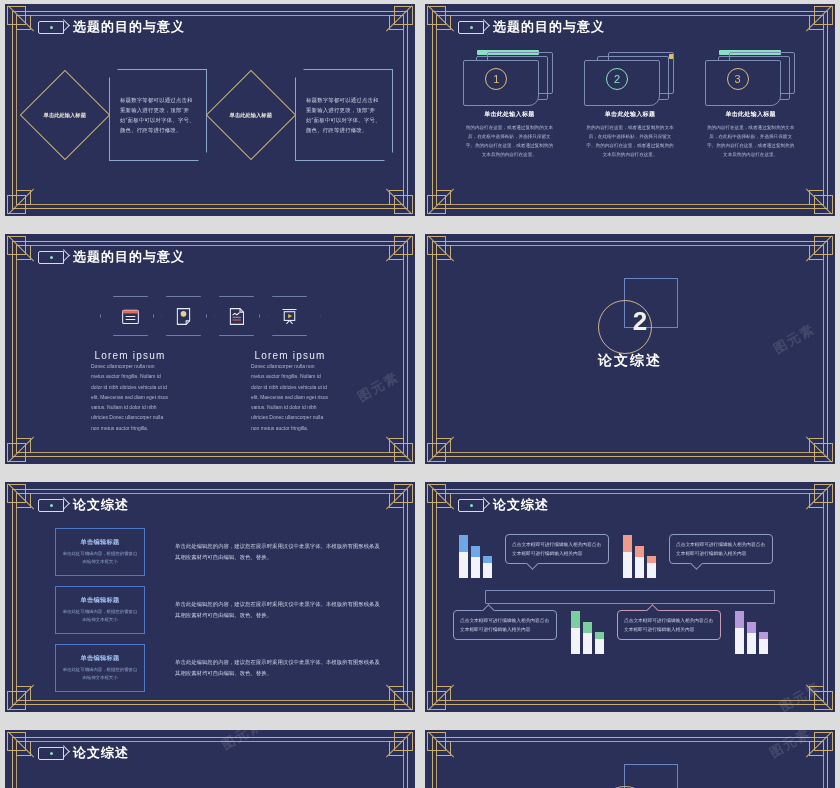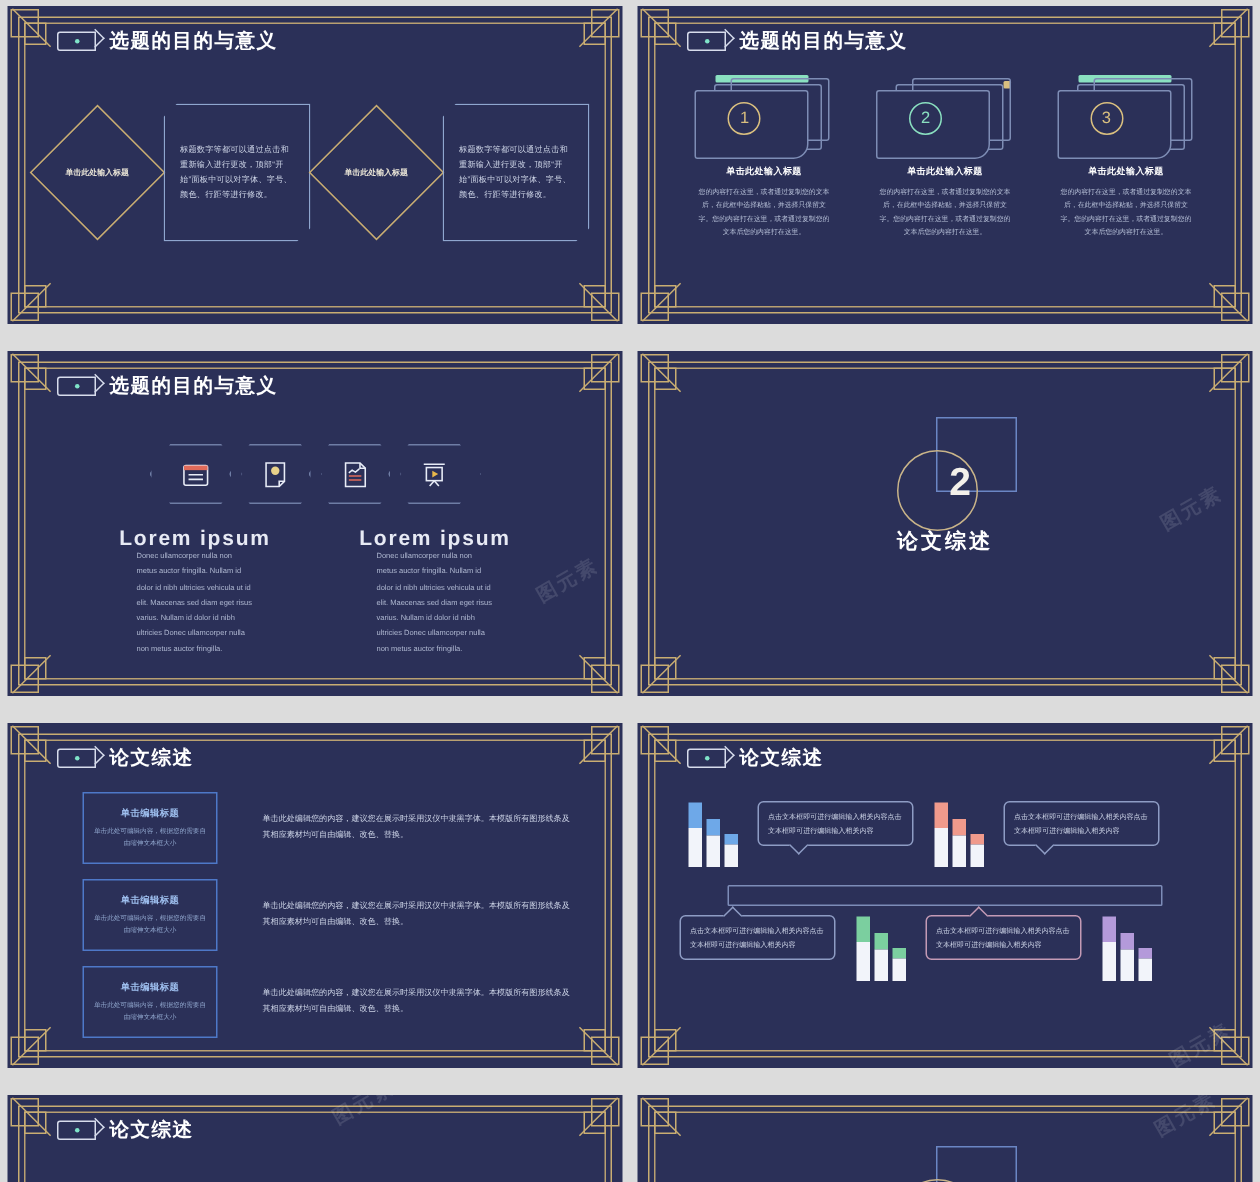--- a/index.html
+++ b/index.html
@@ -107,7 +107,7 @@
   .ico{width:21px;height:21px;position:relative;}
   .s3-cols{position:absolute;left:74px;right:74px;top:116px;display:flex;gap:58px;}
   .s3-col{flex:1;text-align:center;}
-  .lor-h{color:#e7eaf4;font-size:14px;letter-spacing:1.2px;margin-bottom:0;font-weight:bold;}
+  .lor-h{color:#e7eaf4;font-size:10px;letter-spacing:1.2px;margin-bottom:0;}
   .lor-p{color:#aeb7d0;font-size:5px;line-height:2.05;margin:0 auto;width:78px;text-align:left;}
 
   

